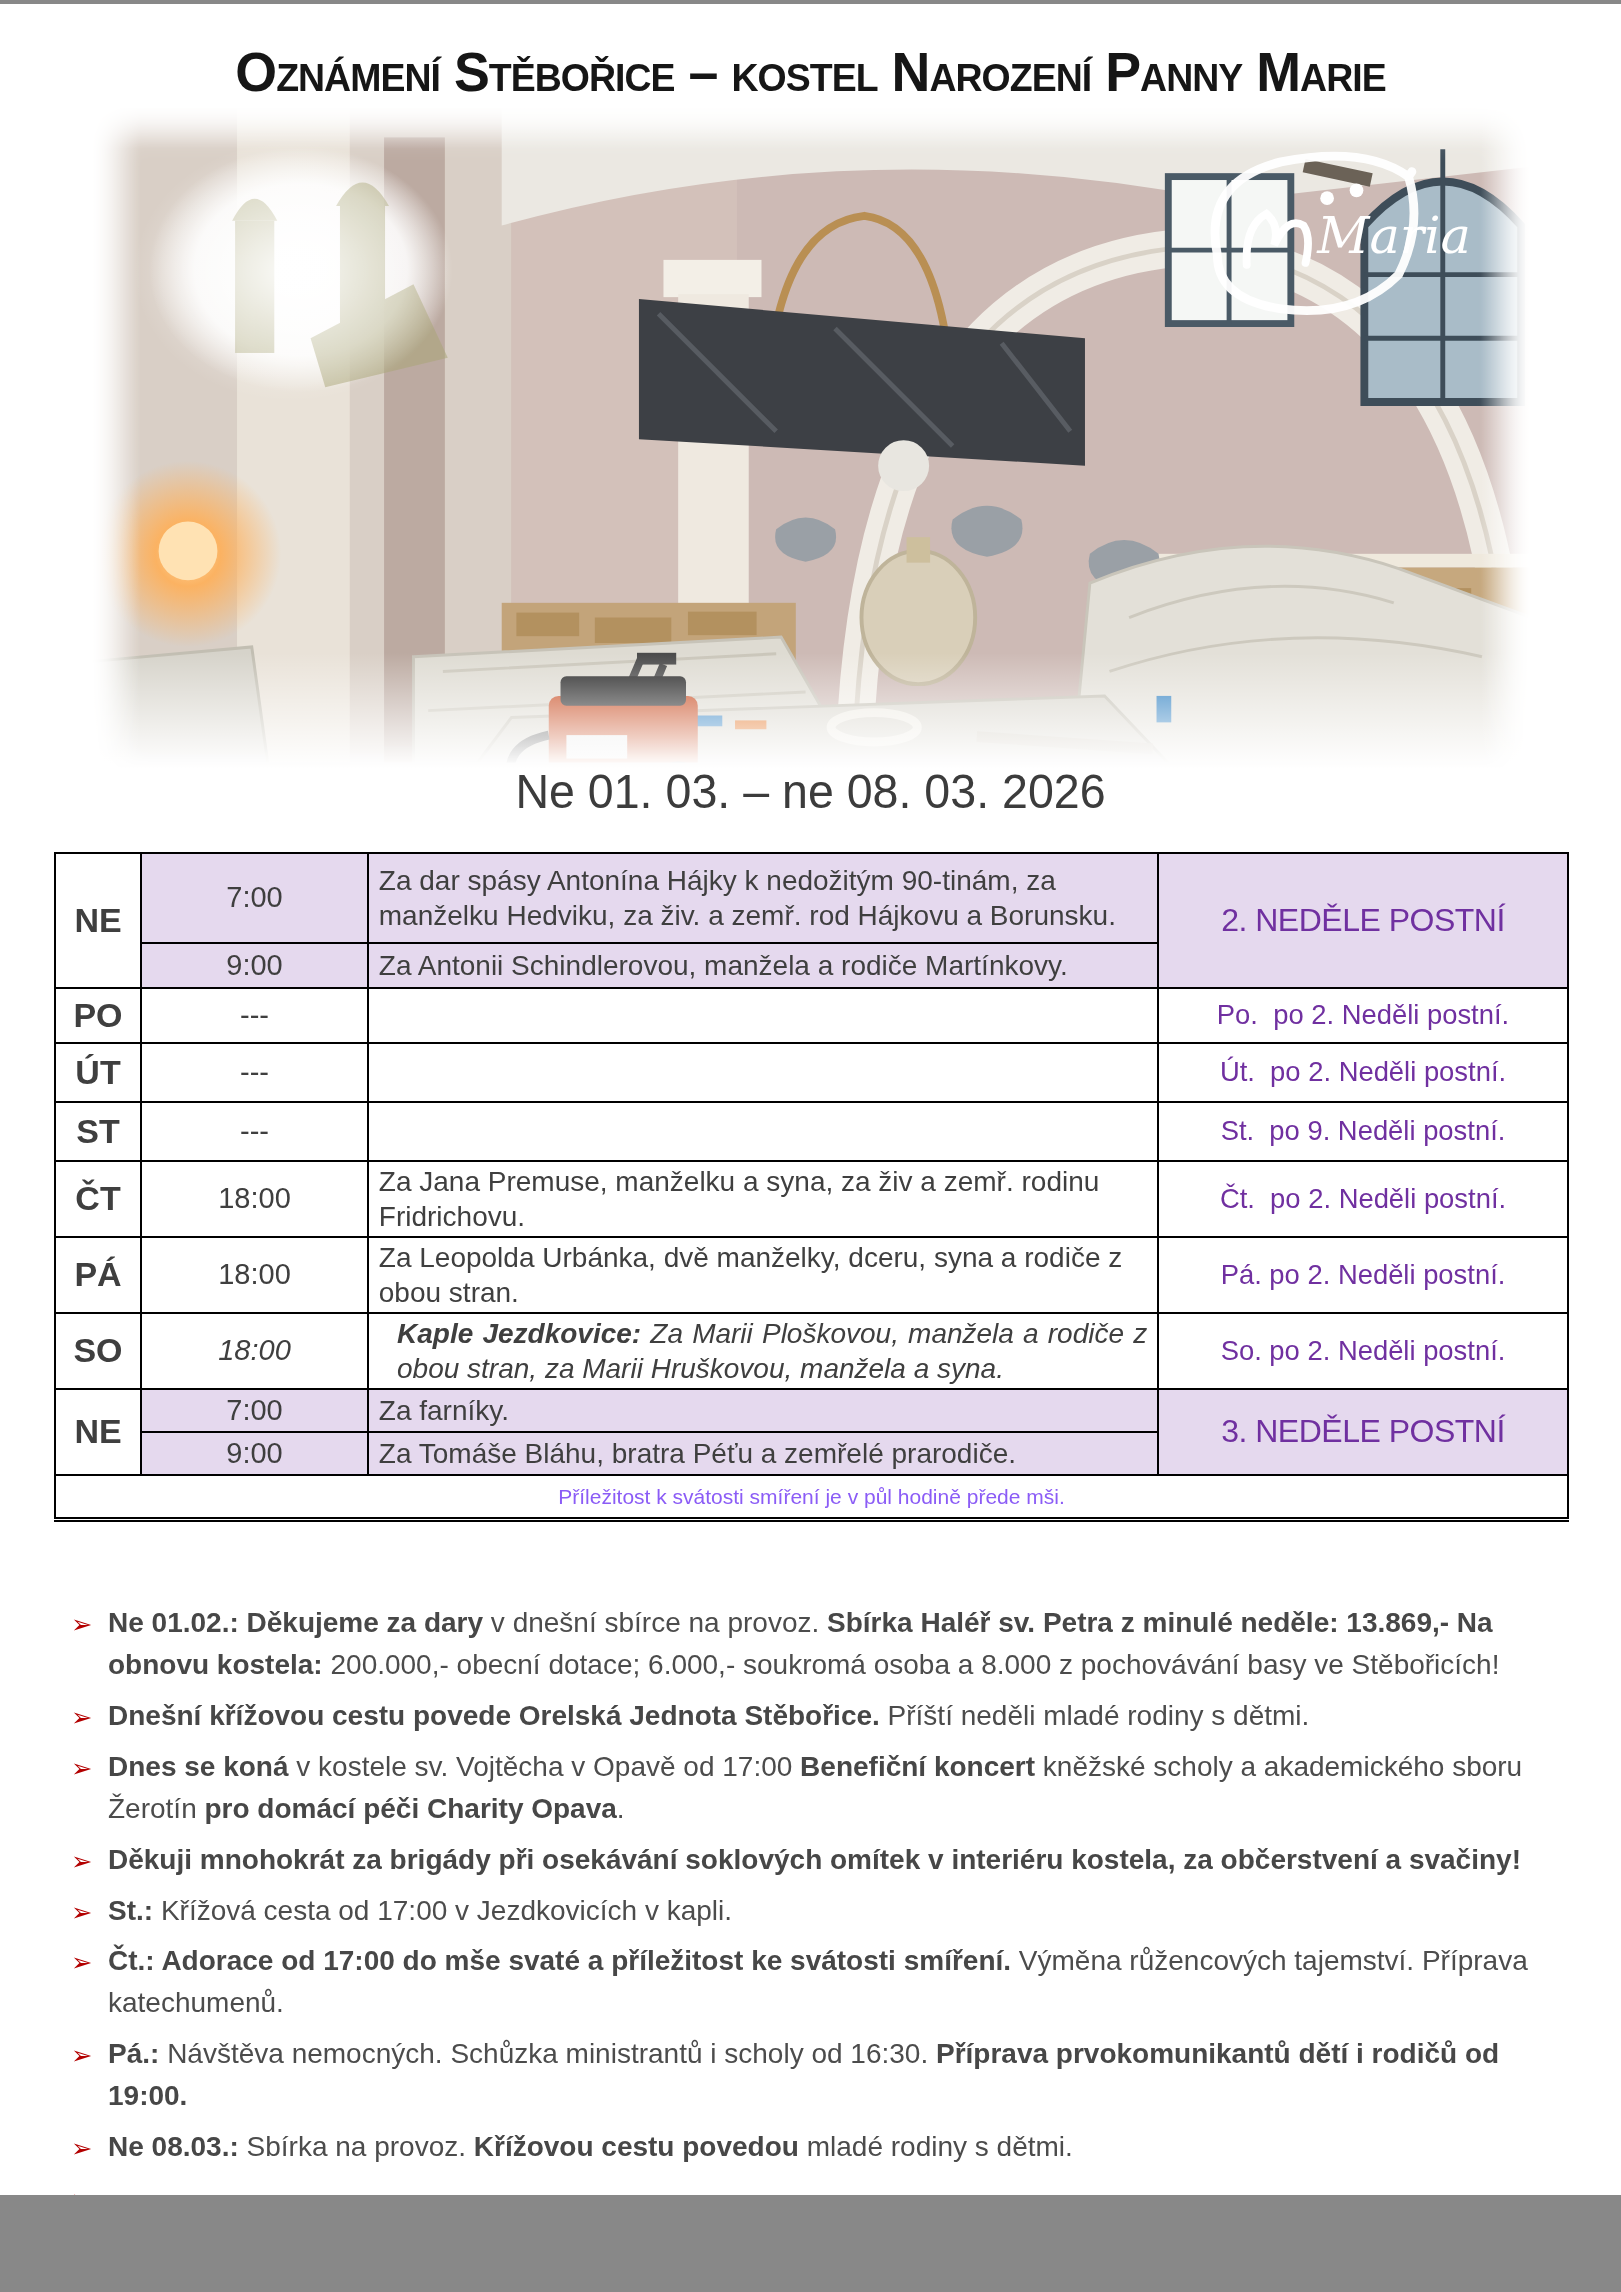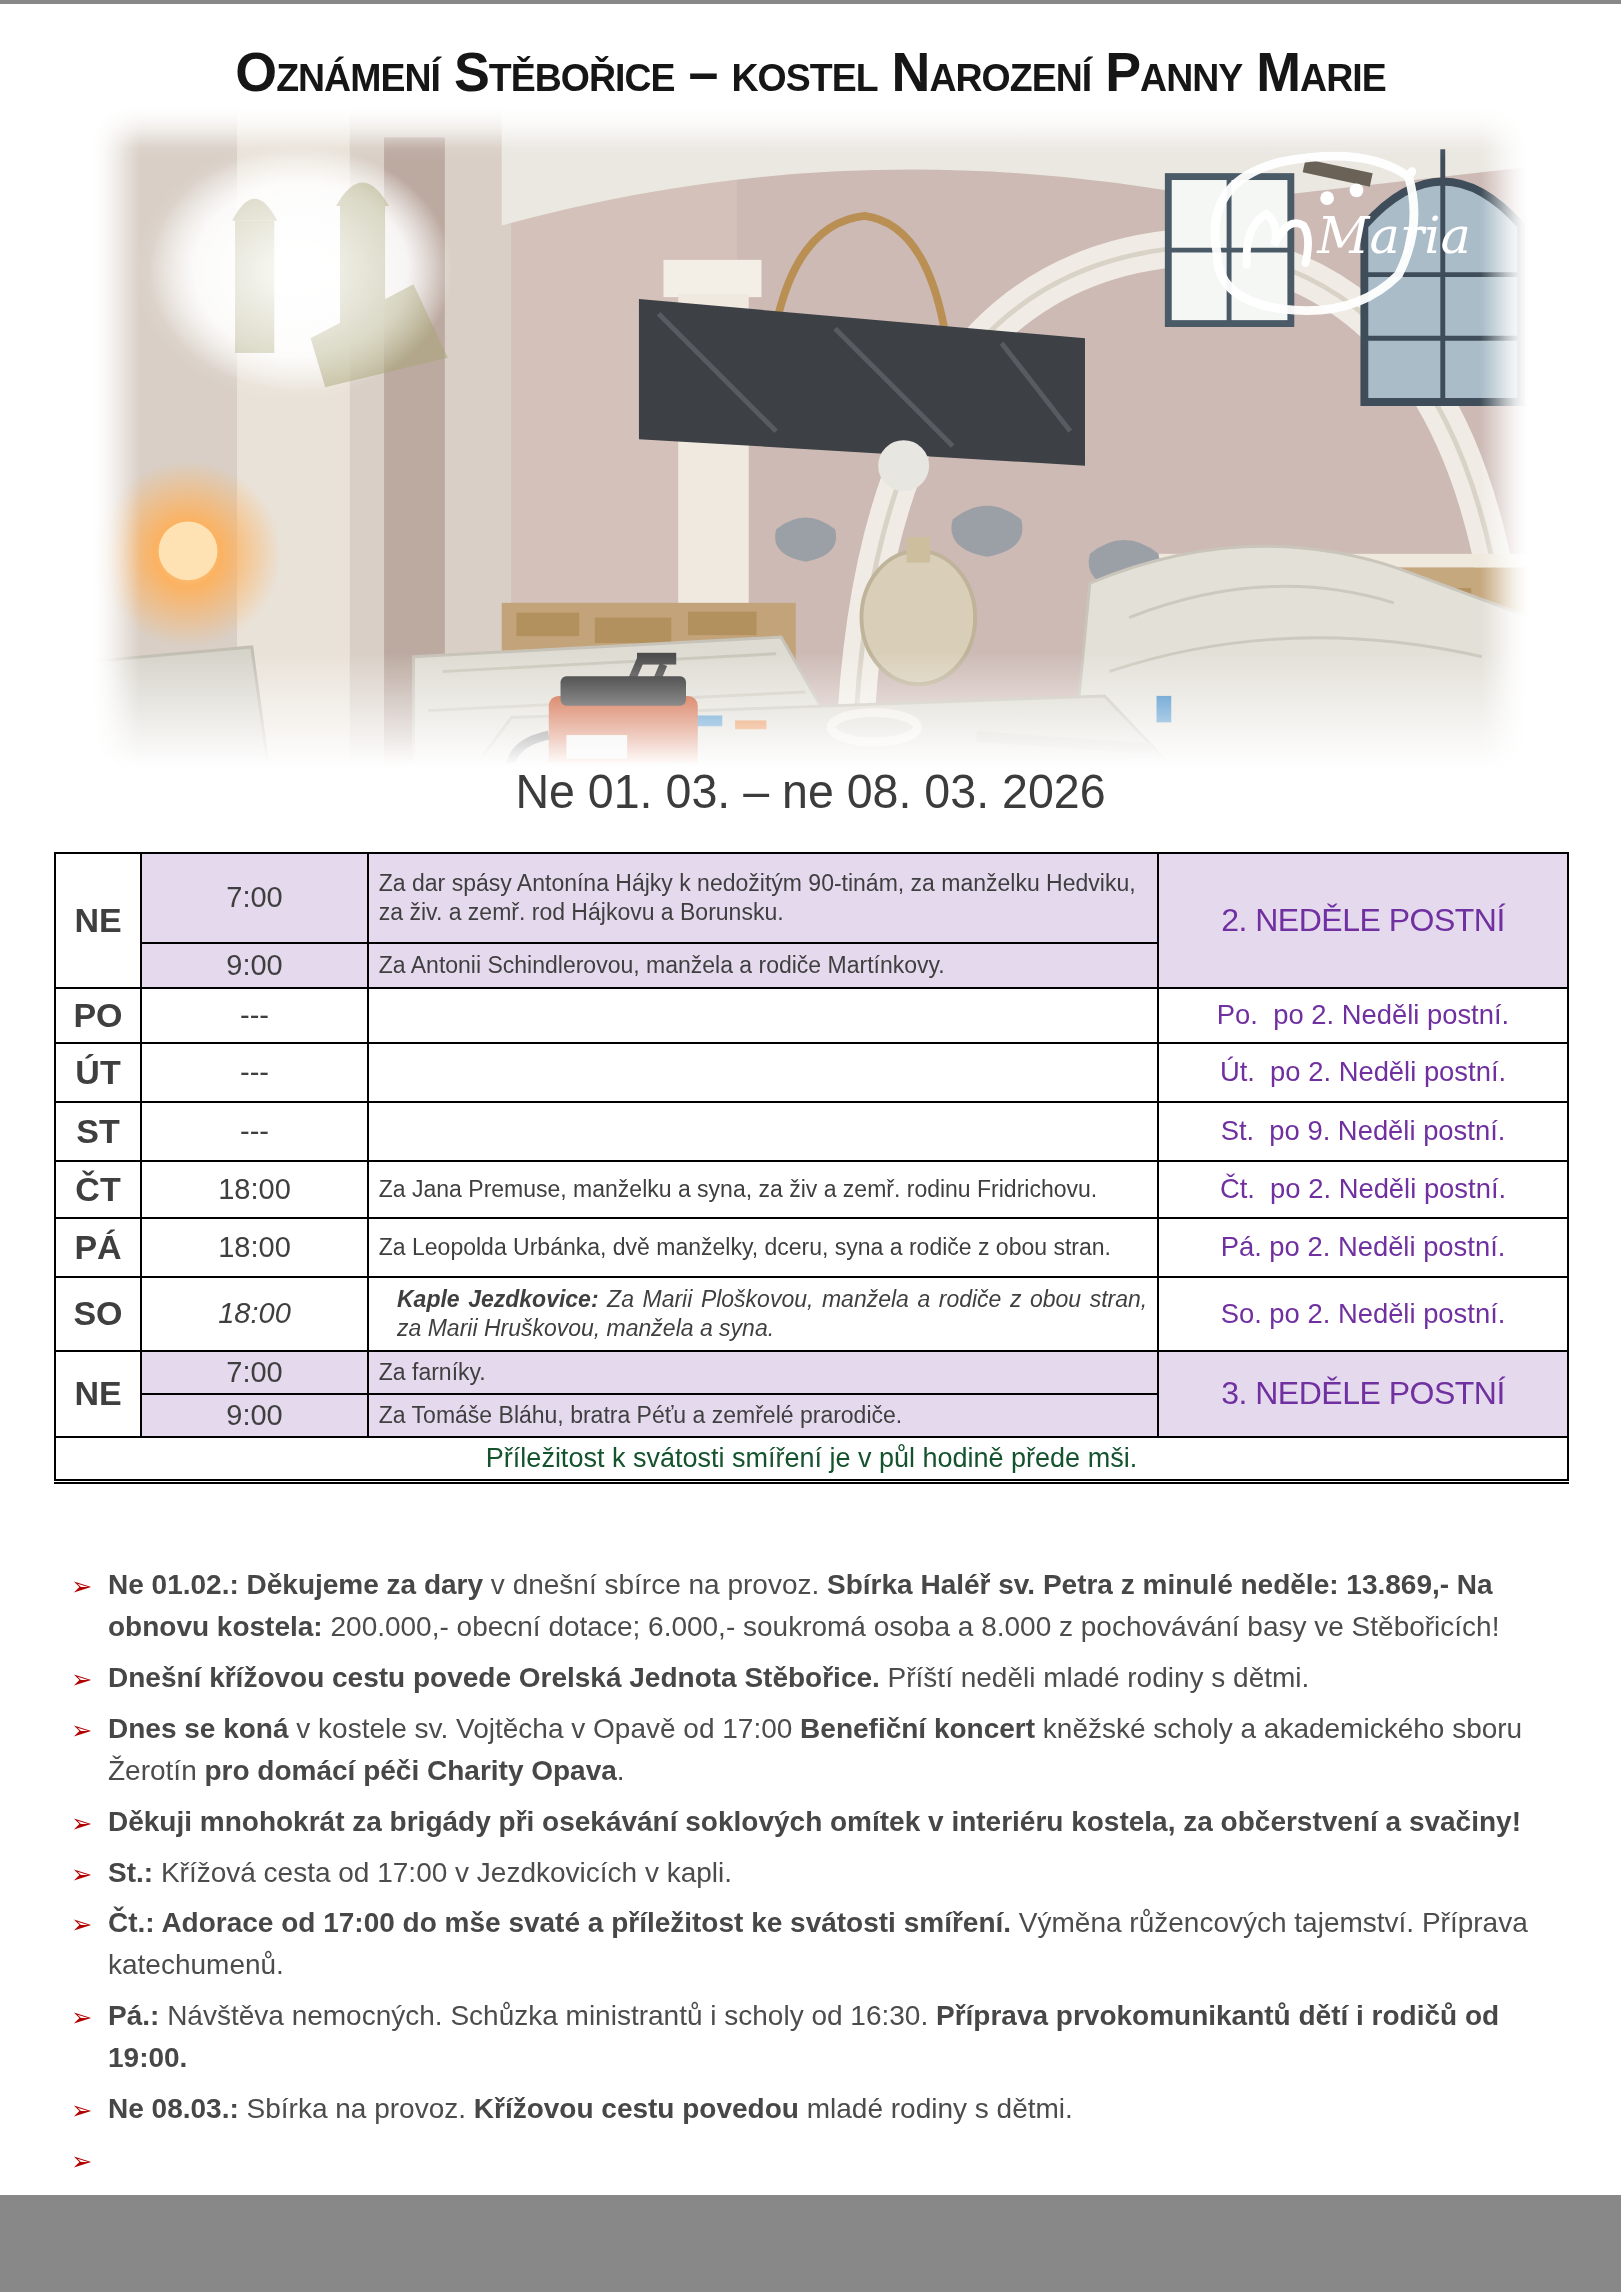--- a/index.html
+++ b/index.html
@@ -40,7 +40,7 @@
   td.day{font-weight:700;font-size:34px;color:#3f3f3f;text-align:center;background:#fff;padding:2px 3.9px;}
   td.time{font-size:29px;text-align:center;color:#3f3f3f;}
   td.time.i{font-style:italic;}
-  td.intent{font-size:23px;color:#3f3f3f;padding:3.9px 15.7px;line-height:1.25;}
+  td.intent{font-size:28px;color:#3f3f3f;padding:3.9px 15.7px;line-height:1.25;}
   td.intent.just{text-align:justify;padding-left:28px;}
   td.note{font-size:27.4px;color:#7030a0;text-align:center;white-space:pre-wrap;padding:2px 5.9px;}
   td.note.big{font-weight:400;font-size:32px;letter-spacing:-0.5px;}

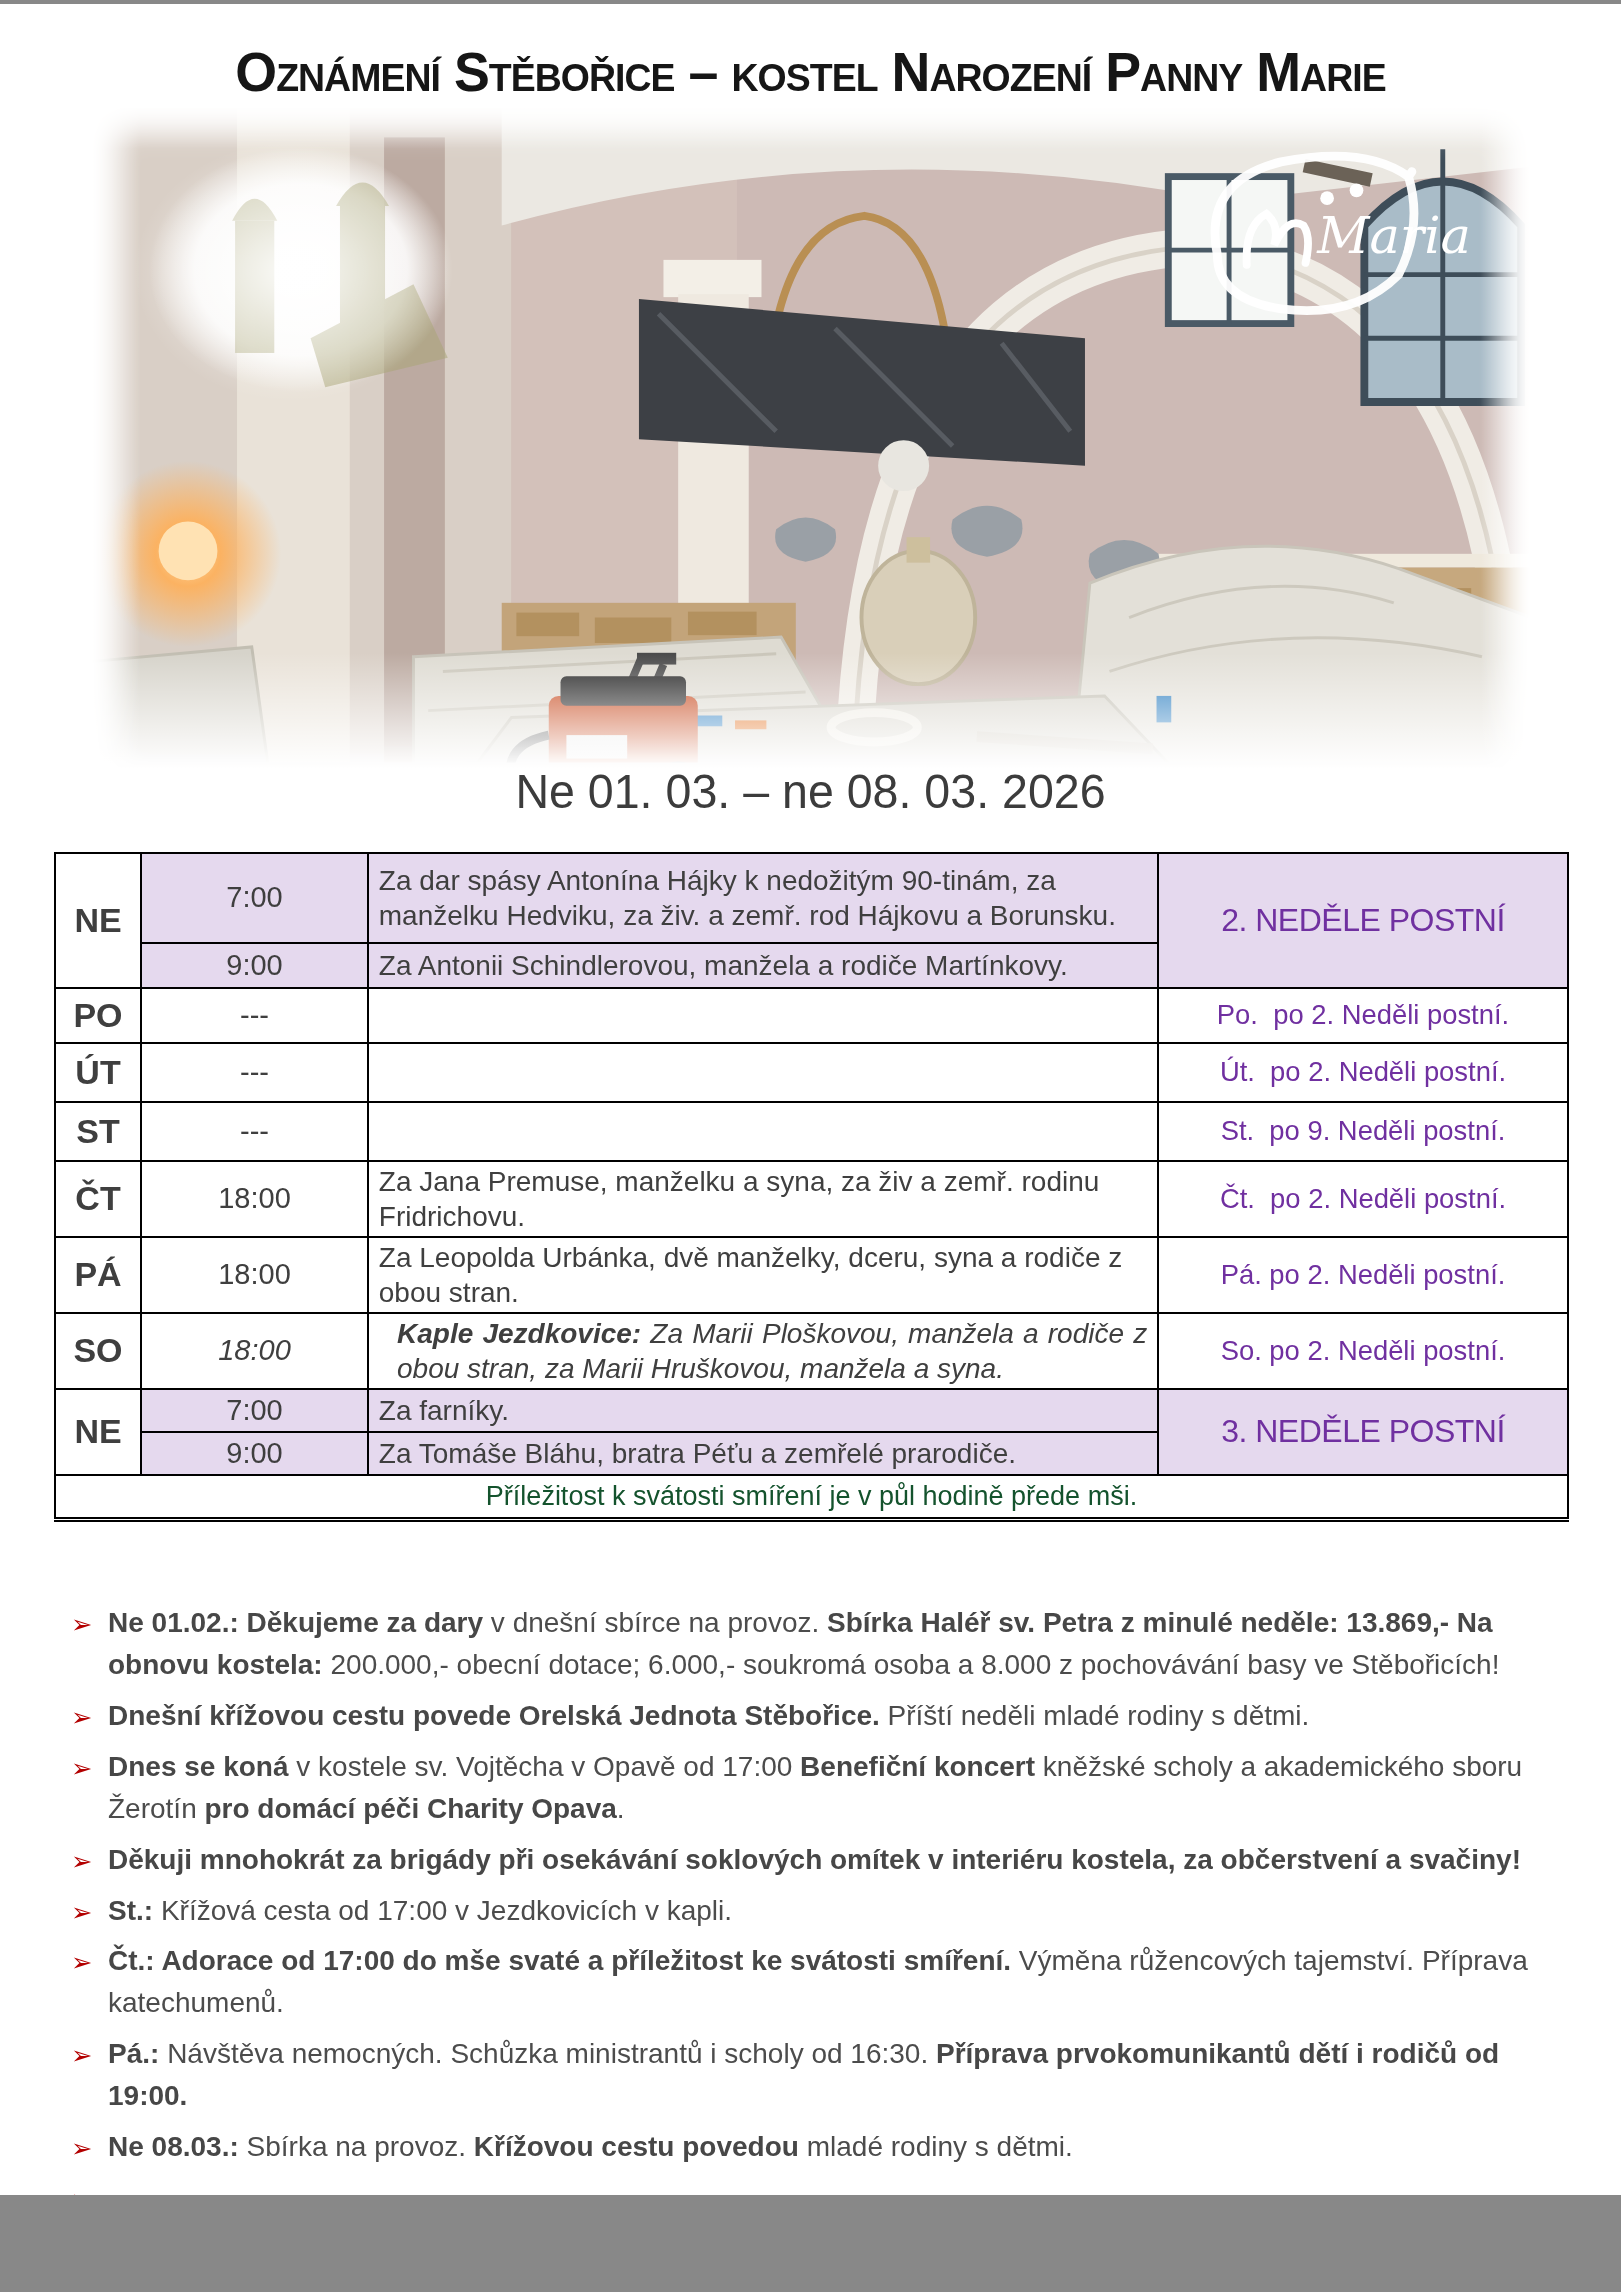--- a/index.html
+++ b/index.html
@@ -47,7 +47,7 @@
   tr.hl td.time,tr.hl td.intent,tr.hl td.note{background:#e5d9ee;}
   tr.tfoot td{
     border-bottom:5.9px double #000;
-    text-align:center;color:#14532d;font-size:27px;font-weight:500;padding:3.9px 0;
+    text-align:center;color:#8b5cf6;font-size:21px;font-weight:500;padding:3.9px 0;
   }
   .b{font-weight:700;}
   .i{font-style:italic;}

